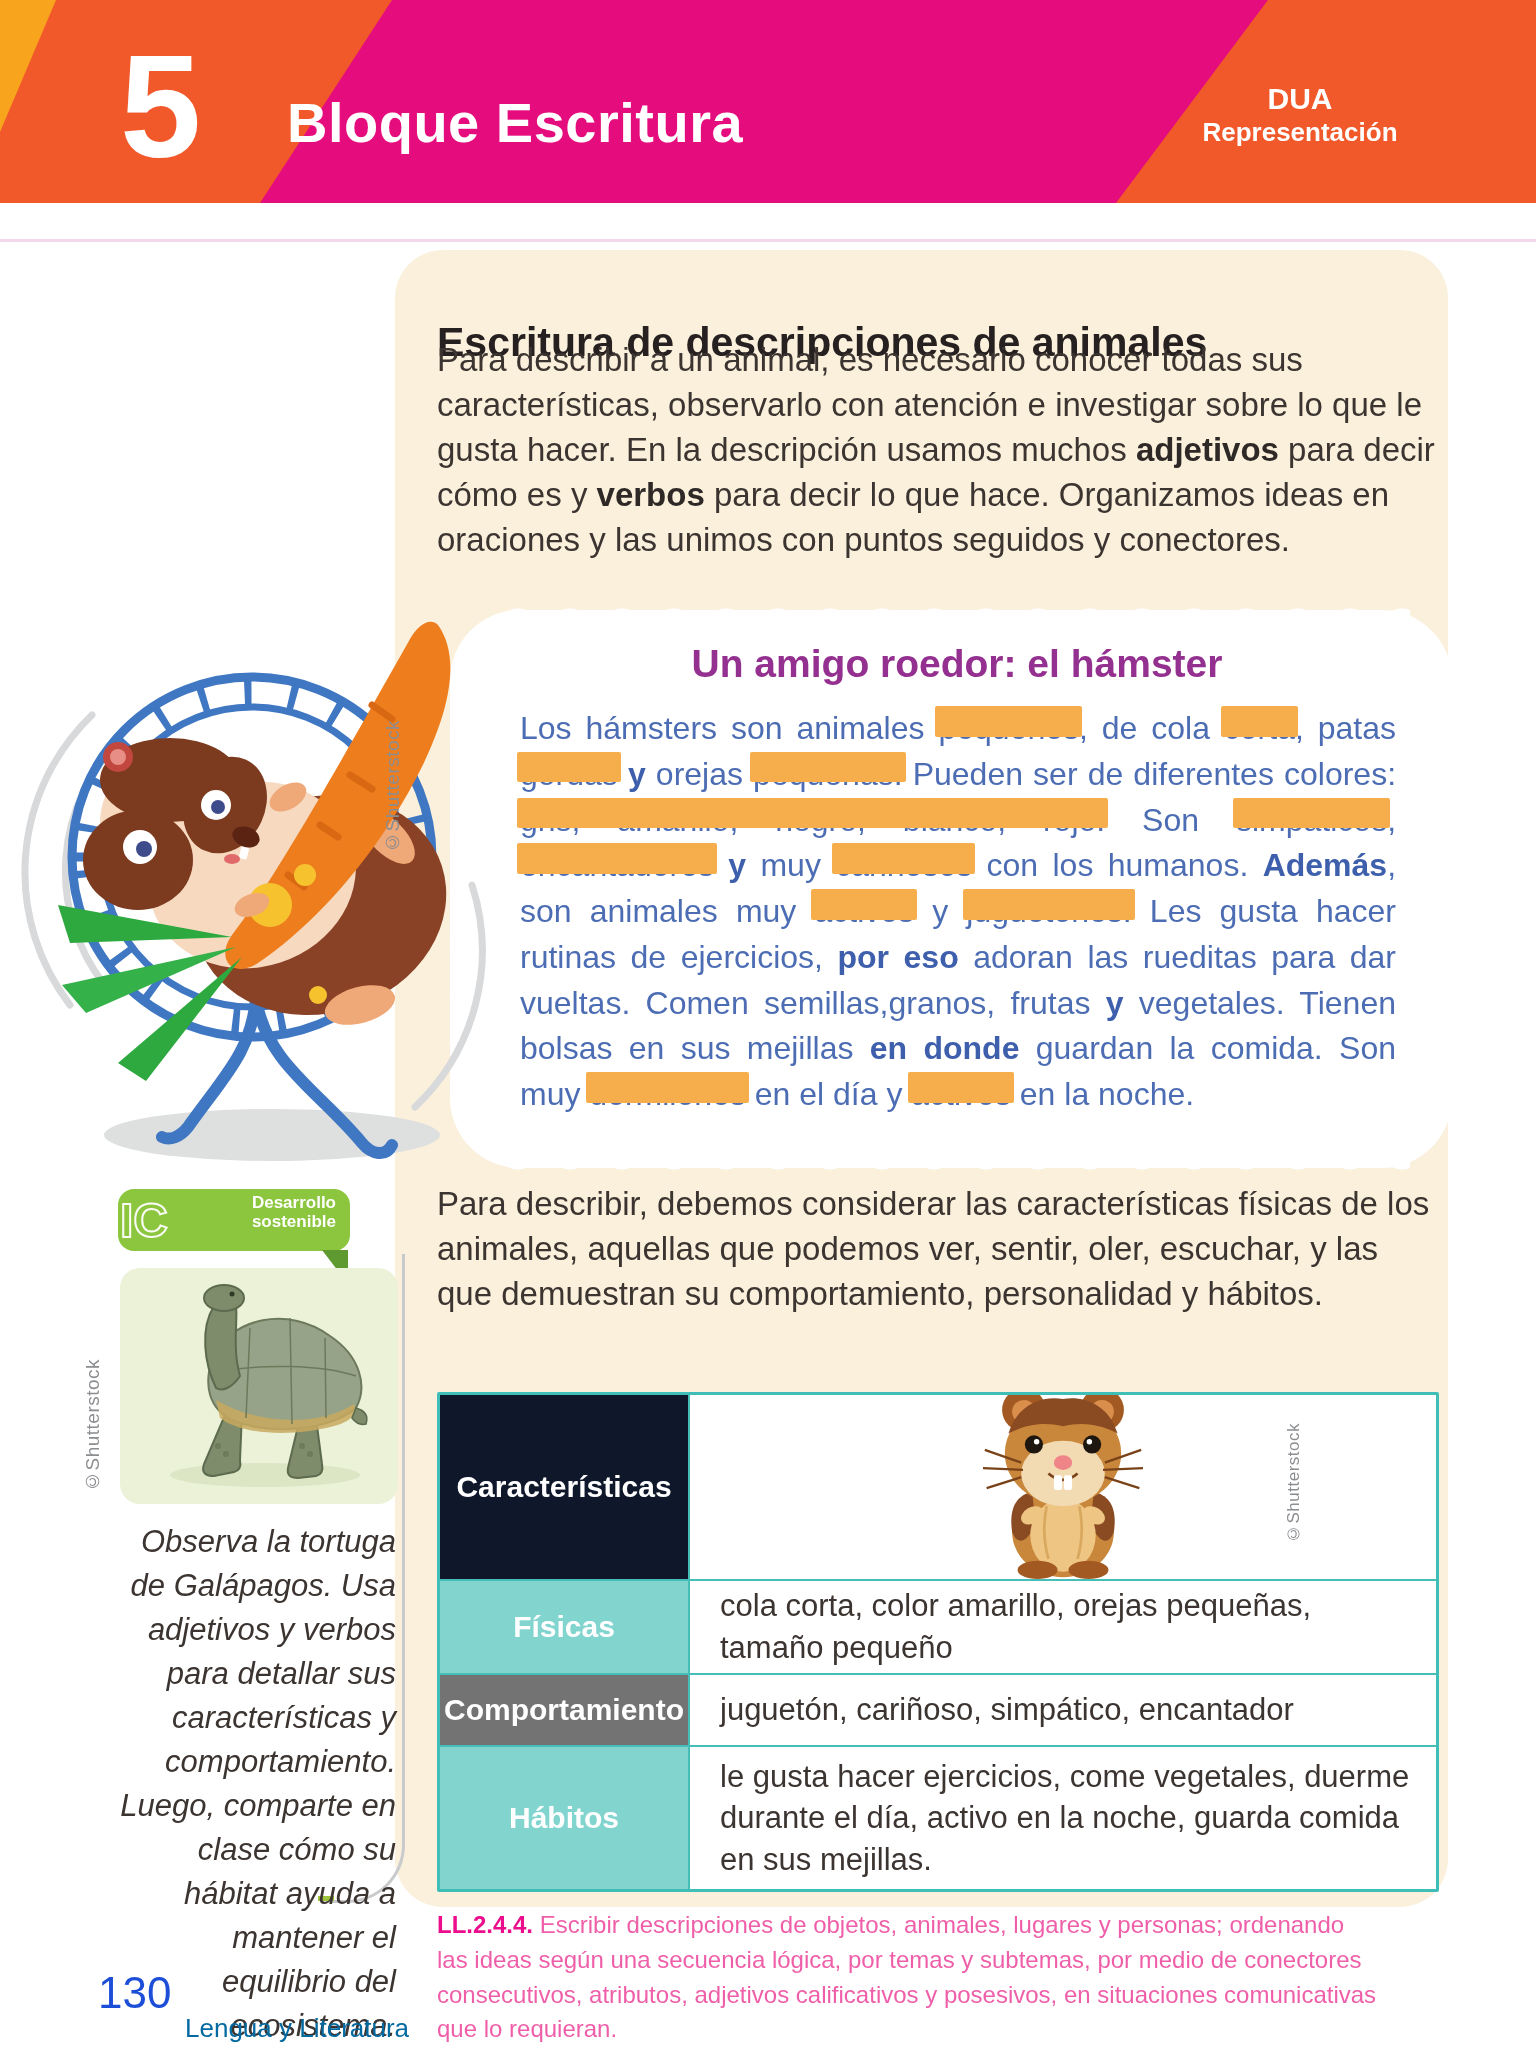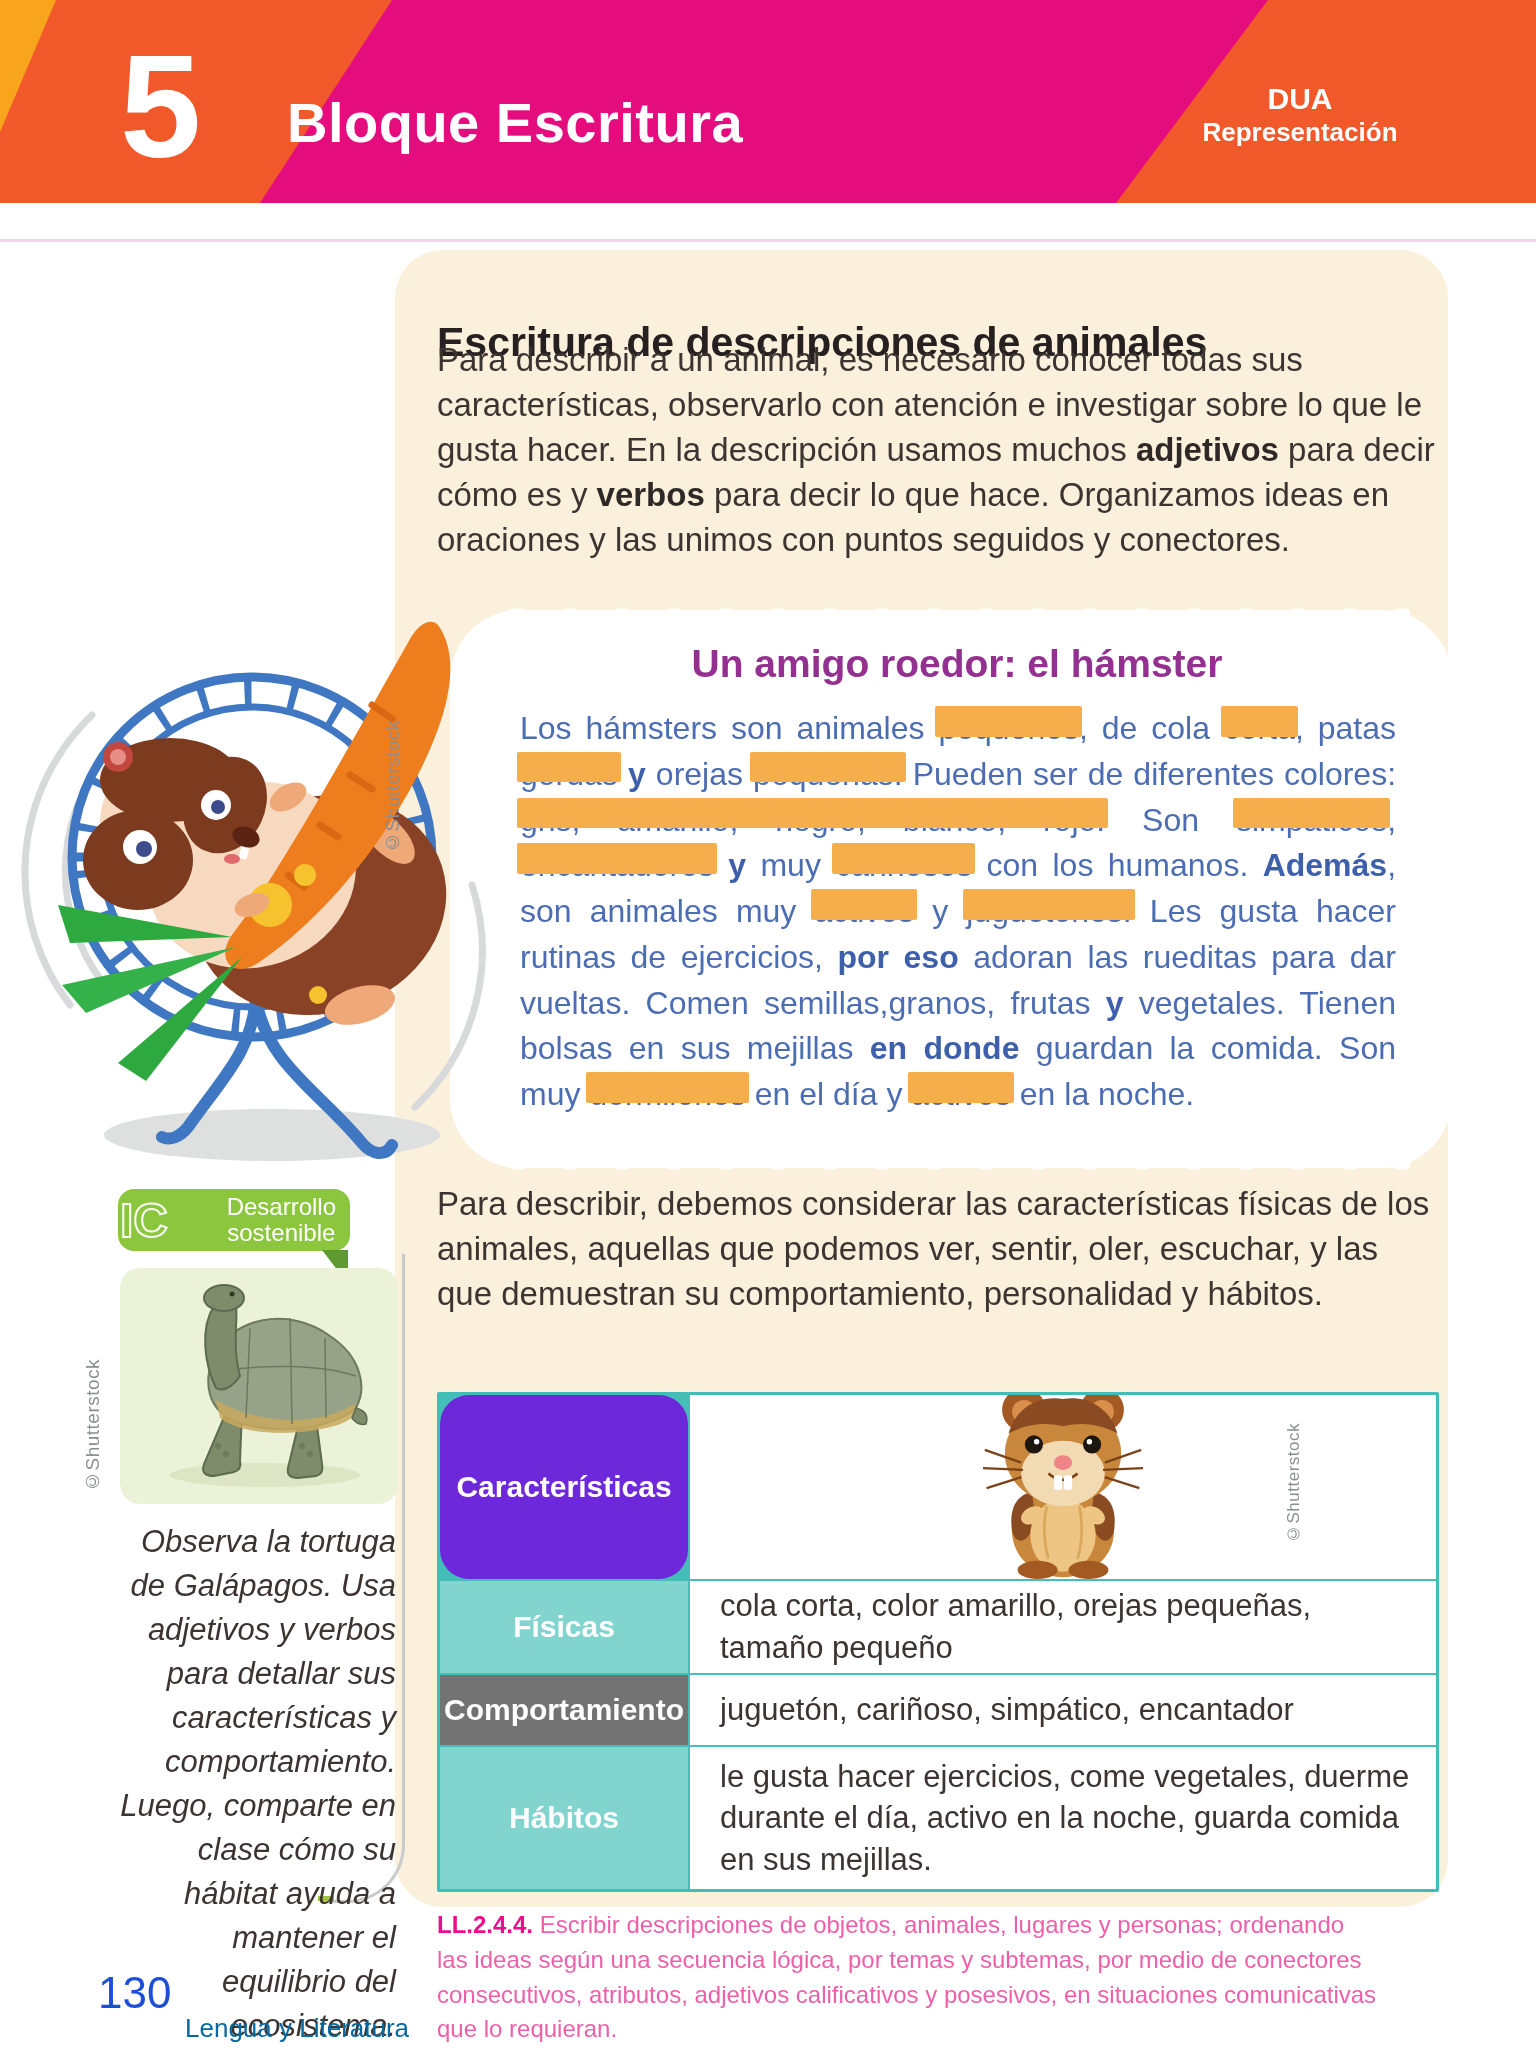--- a/index.html
+++ b/index.html
@@ -60,7 +60,7 @@
   
   .badge{position:absolute;left:118px;top:1189px;width:232px;height:62px;background:#8CC63F;border-radius:16px;}
   .badge-ic{position:absolute;left:-4px;top:2px;}
-  .badge-text{position:absolute;right:14px;top:5px;text-align:center;color:#fff;font-weight:400;font-size:24px;line-height:1.1;}
+  .badge-text{position:absolute;right:14px;top:5px;text-align:center;color:#fff;font-weight:700;font-size:17px;line-height:1.1;}
   .badge-tail{position:absolute;left:322px;top:1250px;width:26px;height:34px;background:#5F9A31;
               clip-path:polygon(0 0,100% 0,100% 100%);}
   .side-line{position:absolute;left:326px;top:1254px;width:76px;height:646px;

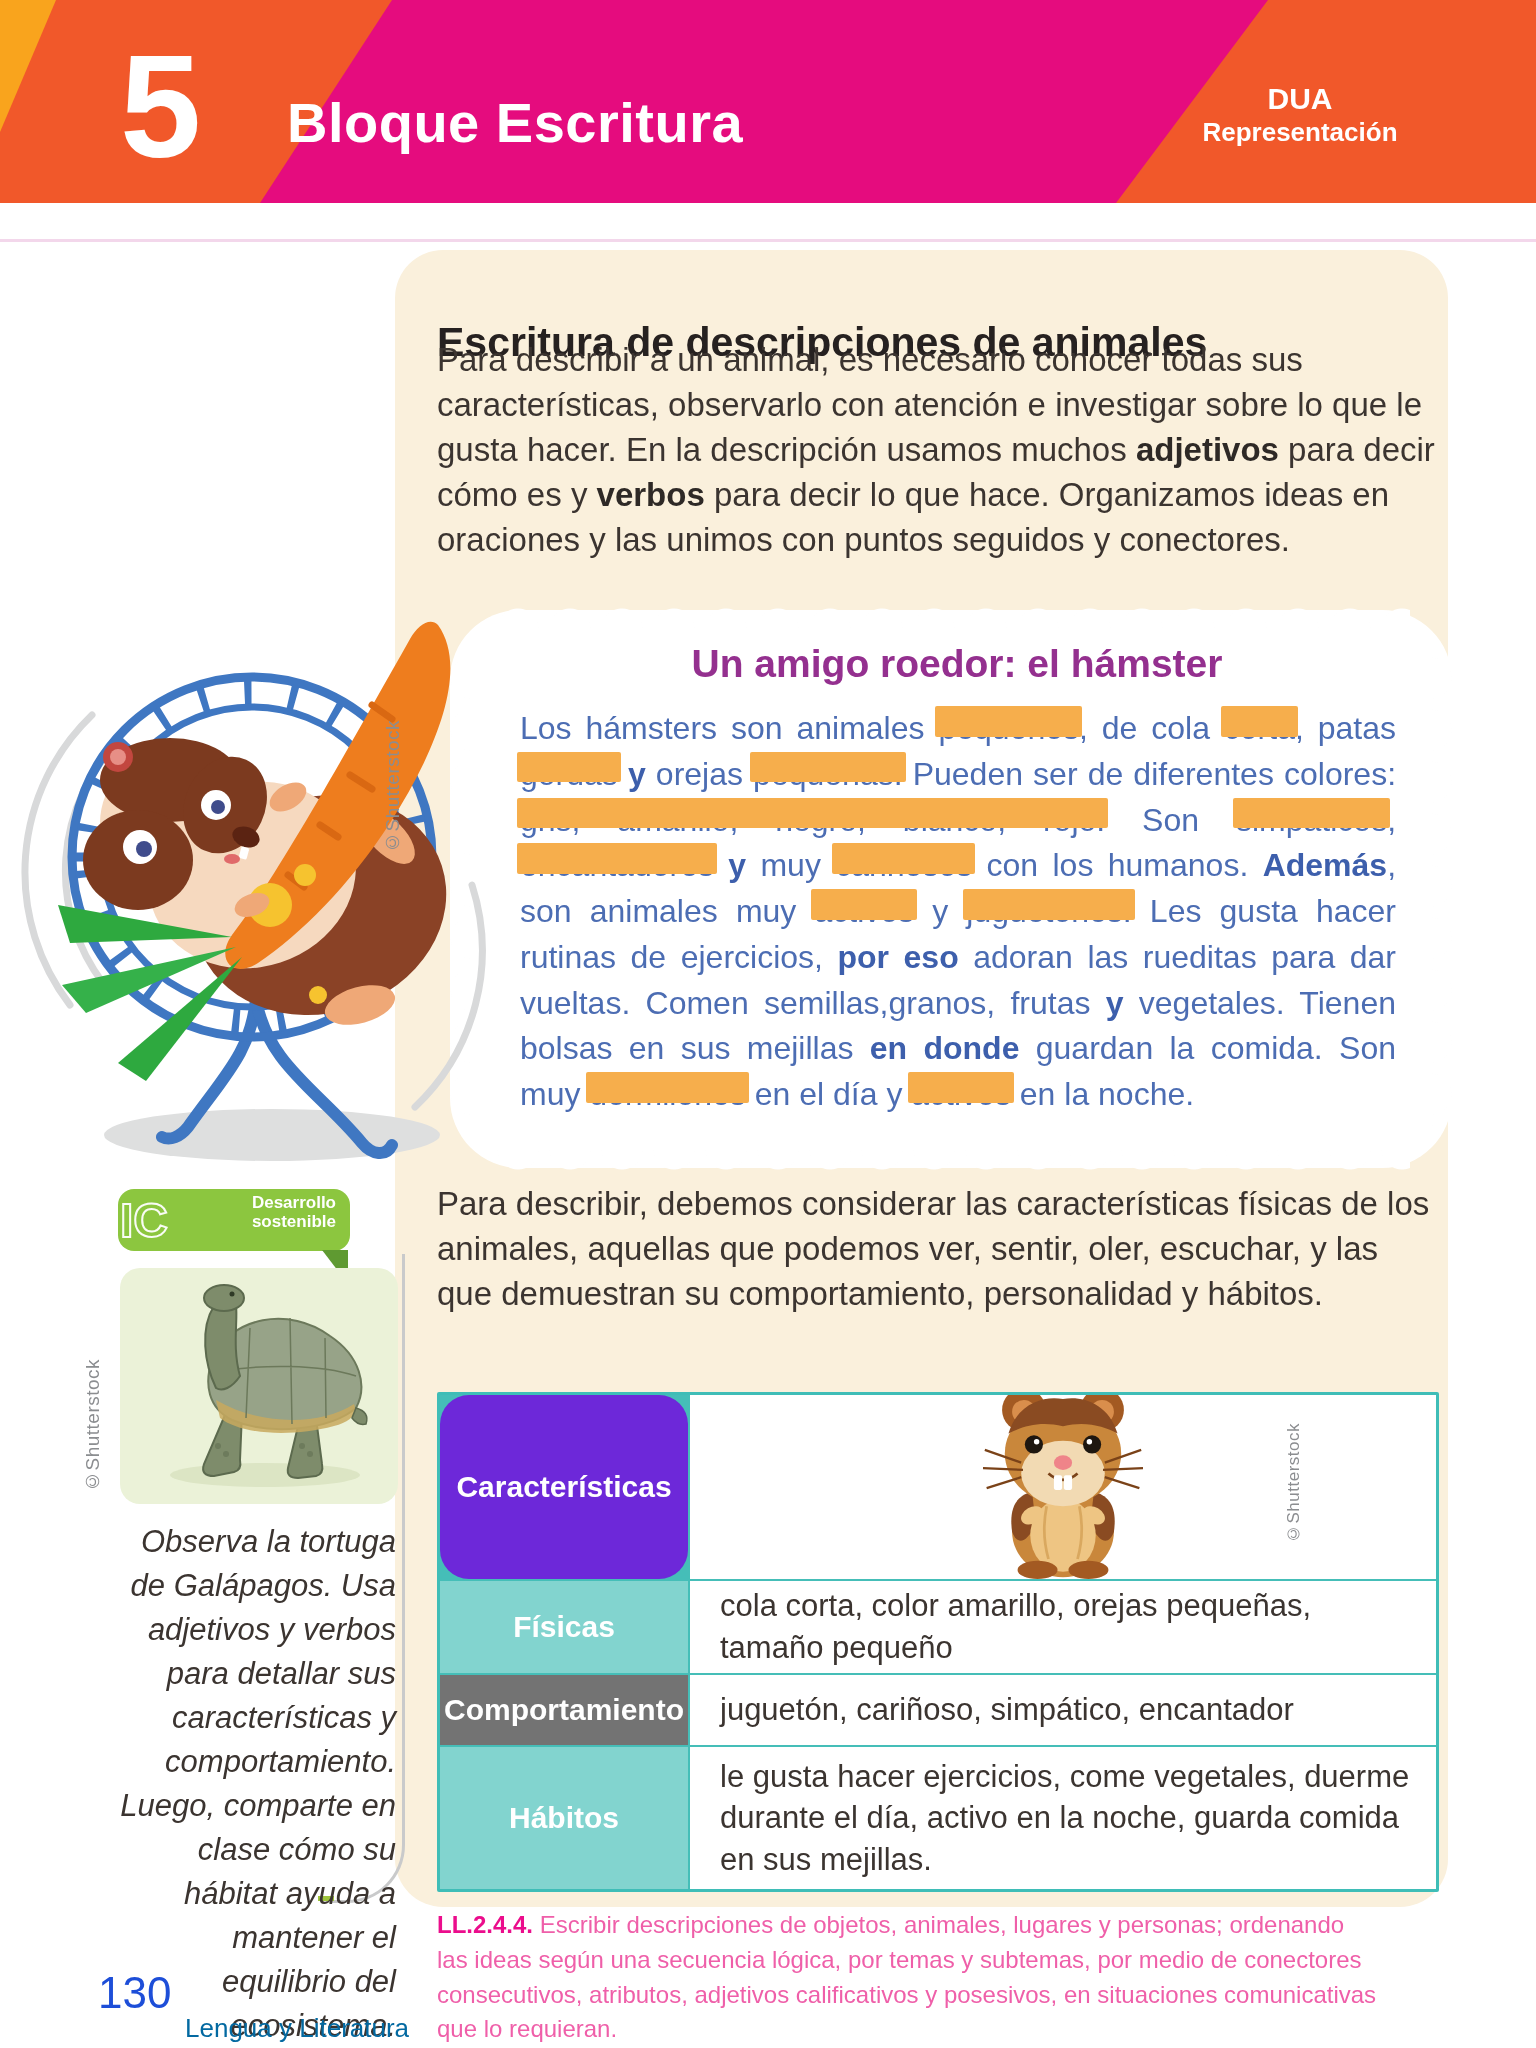--- a/index.html
+++ b/index.html
@@ -77,7 +77,7 @@
        border:3px solid #3FBDB7;background:#45BEB8;border-radius:2px;
        display:grid;grid-template-columns:248px 1fr;grid-template-rows:184px 92px 70px auto;gap:2px;}
   .tl{display:flex;align-items:center;justify-content:center;color:#fff;font-weight:700;font-size:30px;}
-  .tl1{background:#6d28d9;border-radius:29px;}
+  .tl1{background:#0f172a;}
   .tl2{background:#82D4CF;}
   .tl3{background:#737373;}
   .tl4{background:#82D4CF;}

